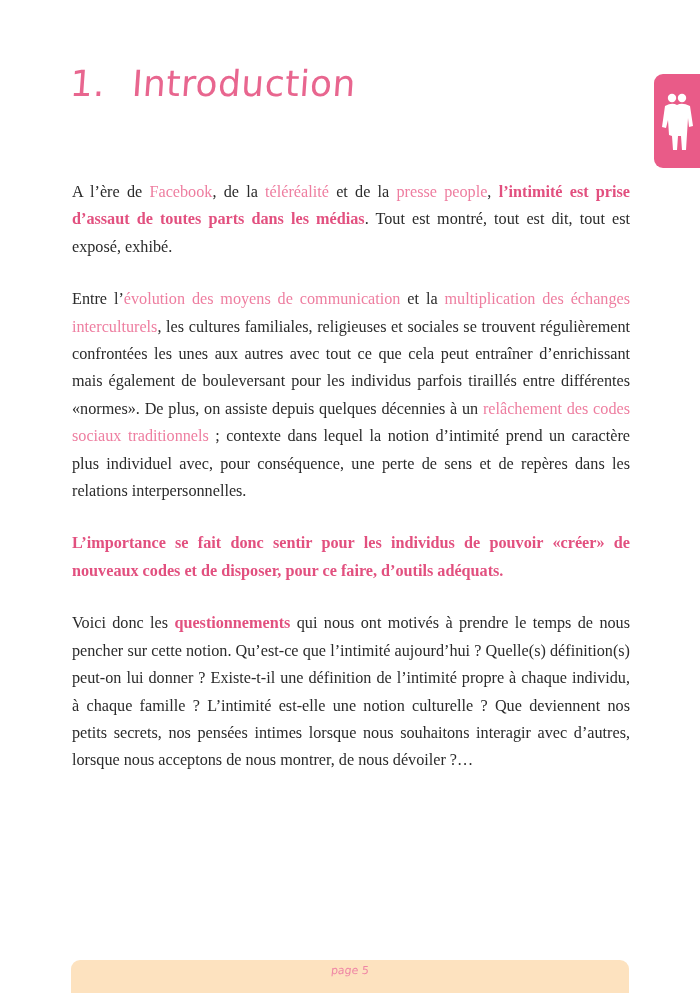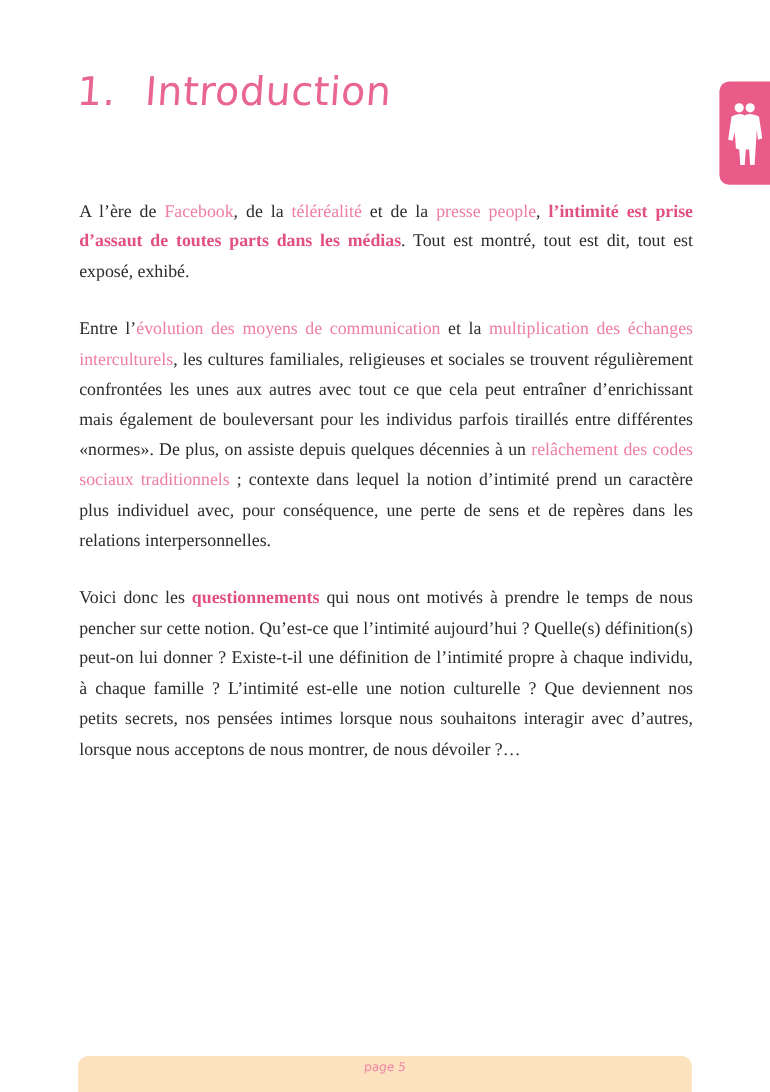--- a/index.html
+++ b/index.html
@@ -55,6 +55,7 @@
 
   <p><span>Entre l’</span><span class="hl">évolution des moyens de communication</span><span> et la </span><span class="hl">multiplication des échanges interculturels</span><span>, les cultures familiales, religieuses et sociales se trouvent régulièrement confrontées les unes aux autres avec tout ce que cela peut entraîner d’enrichissant mais également de bouleversant pour les individus parfois tiraillés entre différentes «normes». De plus, on assiste depuis quelques décennies à un </span><span class="hl">relâchement des codes sociaux traditionnels</span><span> ; contexte dans lequel la notion d’intimité prend un caractère plus individuel avec, pour conséquence, une perte de sens et de repères dans les relations interpersonnelles.</span></p>
 
+  <p class="lead">L’importance se fait donc sentir pour les individus de pouvoir «créer» de nouveaux codes et de disposer, pour ce faire, d’outils adéquats.</p>
 
   <p><span>Voici donc les </span><span class="hlb">questionnements</span><span> qui nous ont motivés à prendre le temps de nous pencher sur cette notion. Qu’est-ce que l’intimité aujourd’hui ? Quelle(s) définition(s) peut-on lui donner ? Existe-t-il une définition de l’intimité propre à chaque individu, à chaque famille ? L’intimité est-elle une notion culturelle ? Que deviennent nos petits secrets, nos pensées intimes lorsque nous souhaitons interagir avec d’autres, lorsque nous acceptons de nous montrer, de nous dévoiler ?…</span></p>
 </div>

